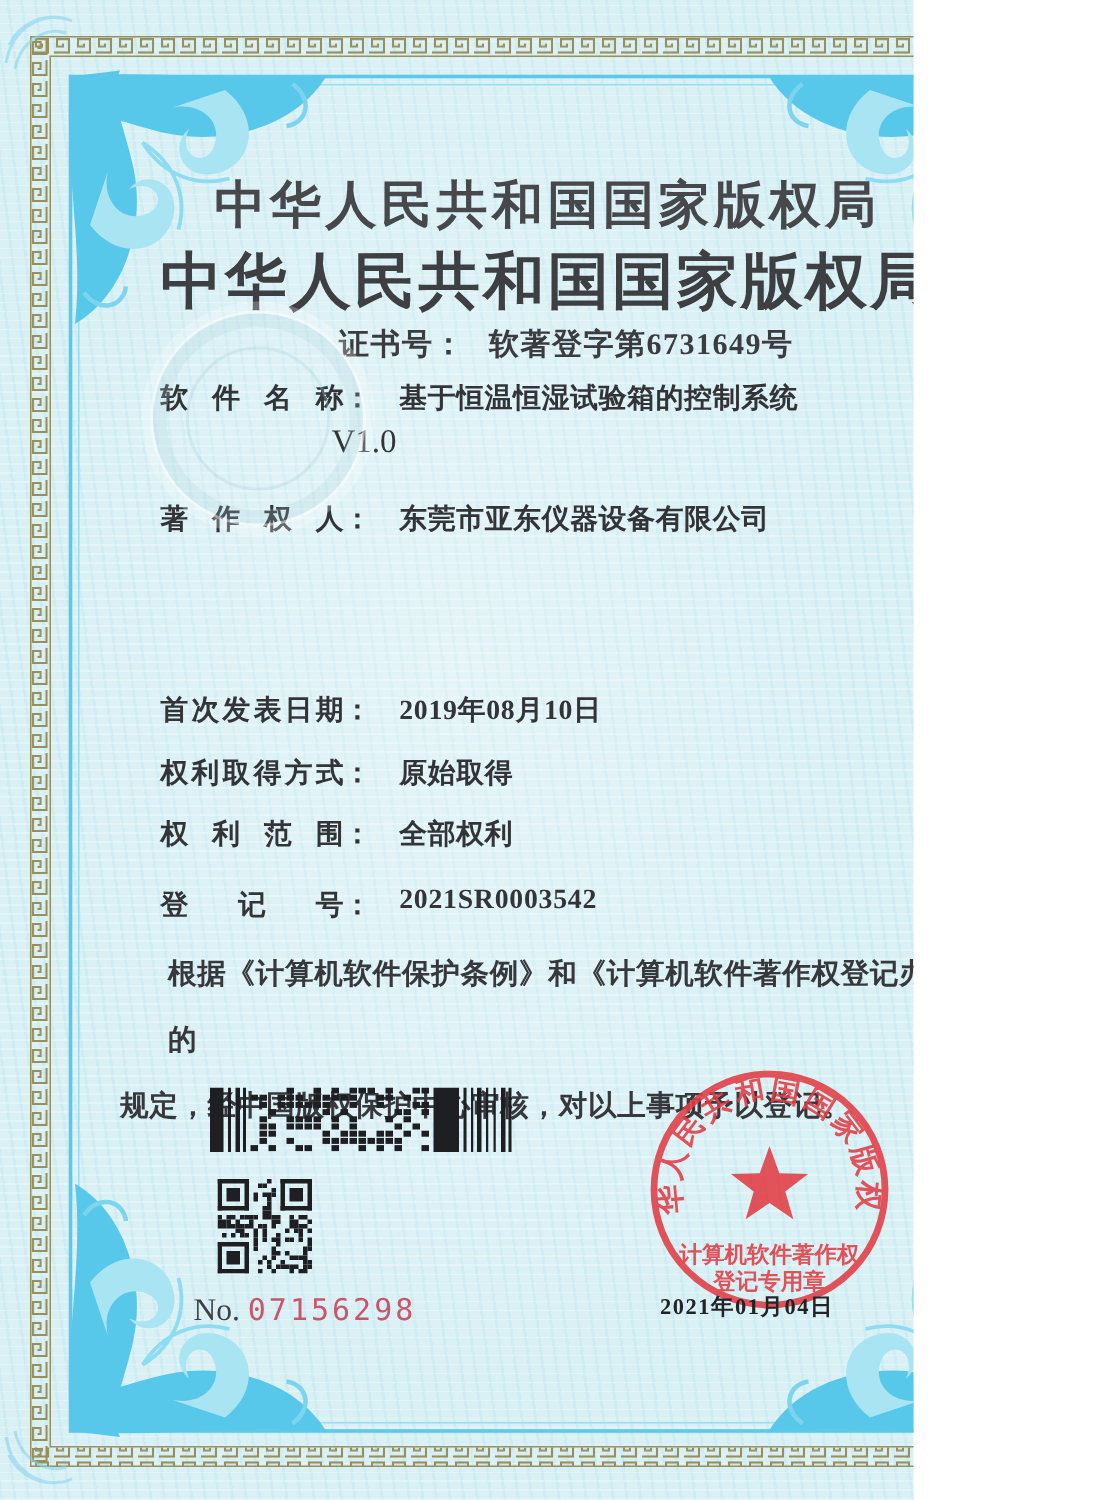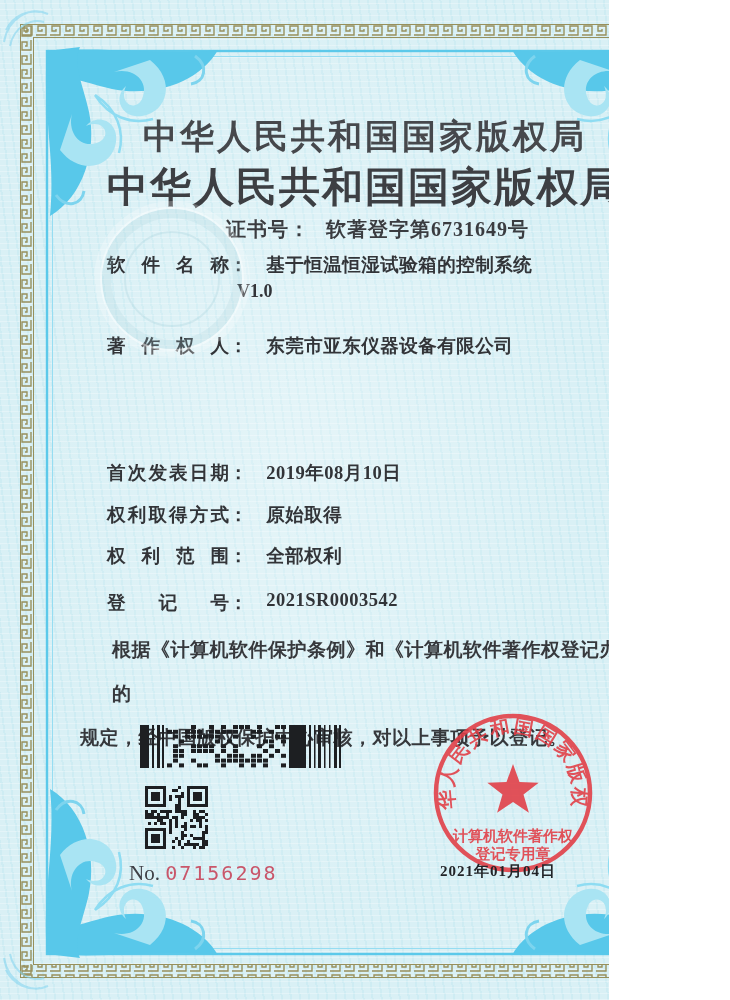--- a/index.html
+++ b/index.html
@@ -41,7 +41,7 @@
   .field-row .colon{display:inline-block;vertical-align:top;}
   .field-row .val{display:inline-block;margin-left:14px;vertical-align:top;letter-spacing:0.5px;}
   .r1{top:252px;}
-  .v2{left:221px;top:281px;font-size:18px;font-weight:700;color:#323438;margin-left:16px;}
+  .v2{left:221px;top:281px;font-size:22px;font-weight:400;color:#323438;}
   .r2{top:333px;}
   .r3{top:418px;}
   .r4{top:460px;}

